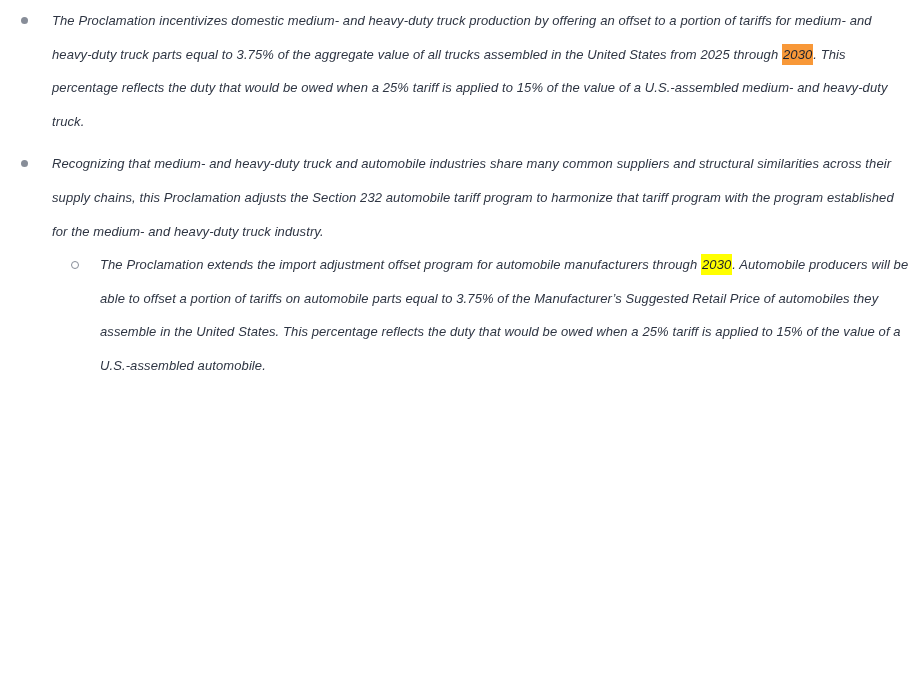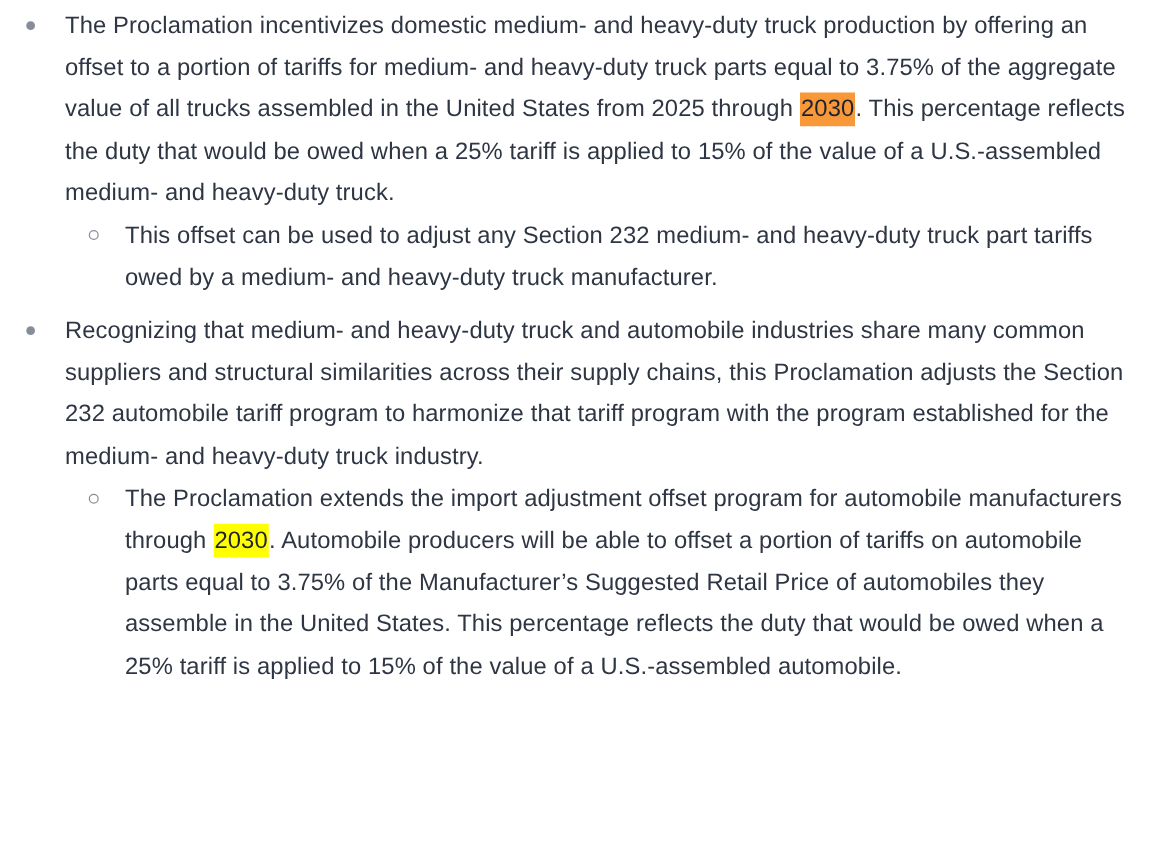--- a/index.html
+++ b/index.html
@@ -16,9 +16,10 @@
   }
   .doc {
     padding: 4px 13px 8px 0;
-    font-size: 19px;
+    font-size: 13px;
     line-height: 33.6px;
     letter-spacing: 0.1px;
+    font-style: italic;
   }
   ul.l1, ul.l2 {
     margin: 0;

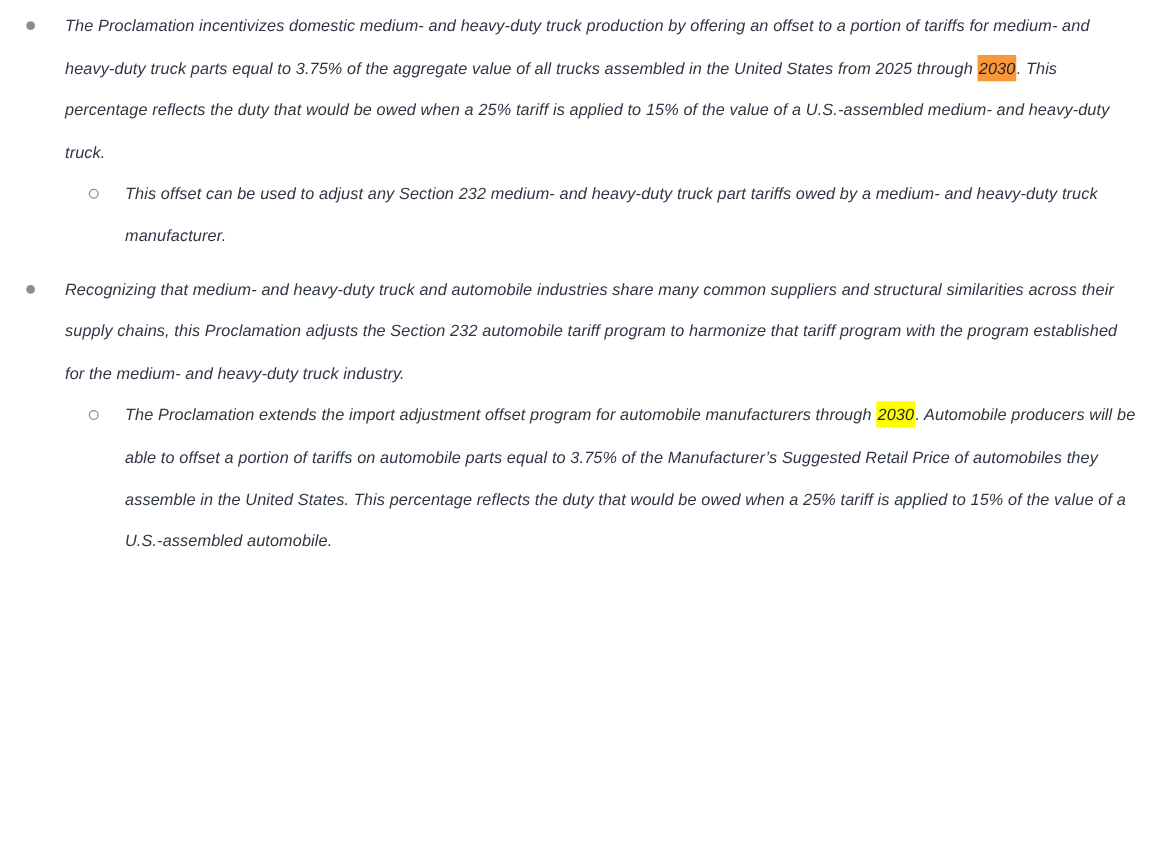--- a/index.html
+++ b/index.html
@@ -76,10 +76,6 @@
       <span class="dot" style="background: rgb(135, 141, 152);"></span>
       <p class="t"><span>The Proclamation incentivizes domestic medium- and heavy-duty truck production by offering an offset to a portion of tariffs for medium- and heavy-duty truck parts equal to 3.75% of the aggregate value of all trucks assembled in the United States from 2025 through </span><mark class="hl" style="background: rgb(248, 152, 56);">2030</mark><span>. This percentage reflects the duty that would be owed when a 25% tariff is applied to 15% of the value of a U.S.-assembled medium- and heavy-duty truck.</span></p>
       <ul class="l2">
-        <li class="li2">
-          <span class="ring" style="border-color: rgb(135, 141, 152);"></span>
-          <p class="t"><span>This offset can be used to adjust any Section 232 medium- and heavy-duty truck part tariffs owed by a medium- and heavy-duty truck manufacturer.</span></p>
-        </li>
       </ul>
     </li>
 

